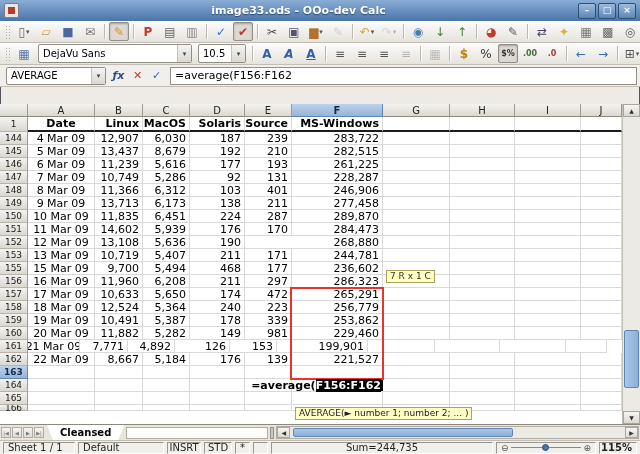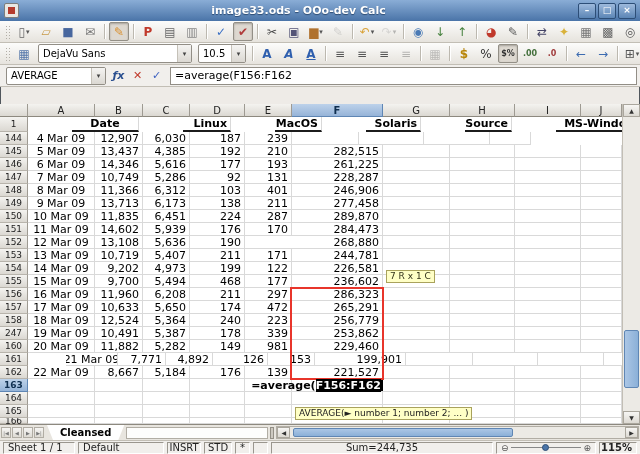--- a/index.html
+++ b/index.html
@@ -52,7 +52,7 @@
   .ch{flex:none;box-sizing:border-box;background:linear-gradient(#f4f3f0,#dbd8d2);border-right:1px solid #9e9a92;border-bottom:1px solid #8d897f;font-size:10px;display:flex;align-items:center;justify-content:center;color:#222;height:13px;}
   .rh.sel,.ch.sel{background:linear-gradient(#bdd2ea,#96b4d8);border-color:#5f86b4;font-weight:bold;color:#0f2f50;}
   .cell{flex:none;box-sizing:border-box;border-right:1px solid #d9d9d9;border-bottom:1px solid #d9d9d9;font-size:11px;display:flex;align-items:center;padding:0 3px;white-space:nowrap;overflow:hidden;color:#000;}
-  .r1 .cell{border-bottom:2px solid #1c1c1c;font-weight:bold;margin-left:44px;}
+  .r1 .cell{border-bottom:2px solid #1c1c1c;font-weight:bold;}
   .a-r{justify-content:flex-end;}
   .a-c{justify-content:center;}
   .a-l{justify-content:flex-start;}

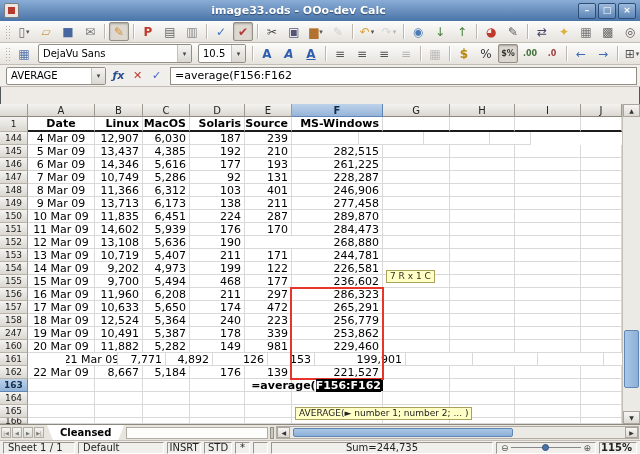--- a/index.html
+++ b/index.html
@@ -332,6 +332,7 @@
           <div class="cell a-r" style="width: 47px;">6,030</div>
           <div class="cell a-r" style="width: 55px;">187</div>
           <div class="cell a-r" style="width: 47px;">239</div>
+          <div class="cell a-r" style="width: 91px;">283,722</div>
           <div class="cell a-l" style="width: 67px;"></div>
           <div class="cell a-l" style="width: 65px;"></div>
           <div class="cell a-l" style="width: 66px;"></div>

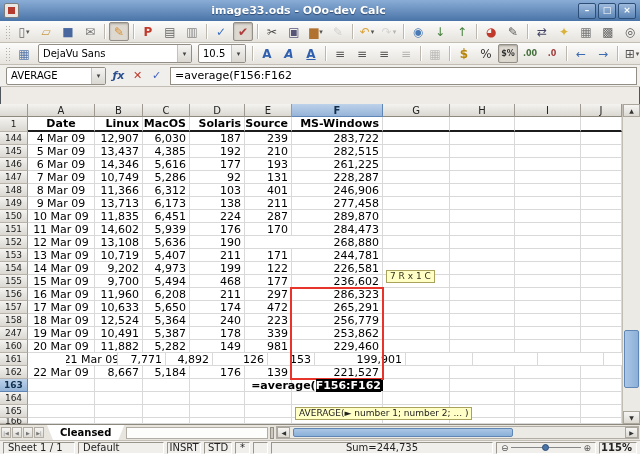--- a/index.html
+++ b/index.html
@@ -342,7 +342,7 @@
           <div class="rh">145</div>
           <div class="cell a-c" style="width: 67px;">5 Mar 09</div>
           <div class="cell a-r" style="width: 48px;">13,437</div>
-          <div class="cell a-r" style="width: 47px;">4,385</div>
+          <div class="cell a-r" style="width: 47px;">8,679</div>
           <div class="cell a-r" style="width: 55px;">192</div>
           <div class="cell a-r" style="width: 47px;">210</div>
           <div class="cell a-r" style="width: 91px;">282,515</div>

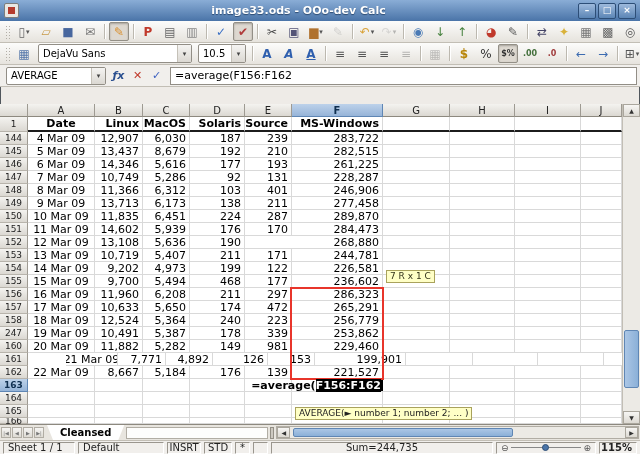--- a/index.html
+++ b/index.html
@@ -354,7 +354,7 @@
         <div class="grow">
           <div class="rh">146</div>
           <div class="cell a-c" style="width: 67px;">6 Mar 09</div>
-          <div class="cell a-r" style="width: 48px;">14,346</div>
+          <div class="cell a-r" style="width: 48px;">11,239</div>
           <div class="cell a-r" style="width: 47px;">5,616</div>
           <div class="cell a-r" style="width: 55px;">177</div>
           <div class="cell a-r" style="width: 47px;">193</div>

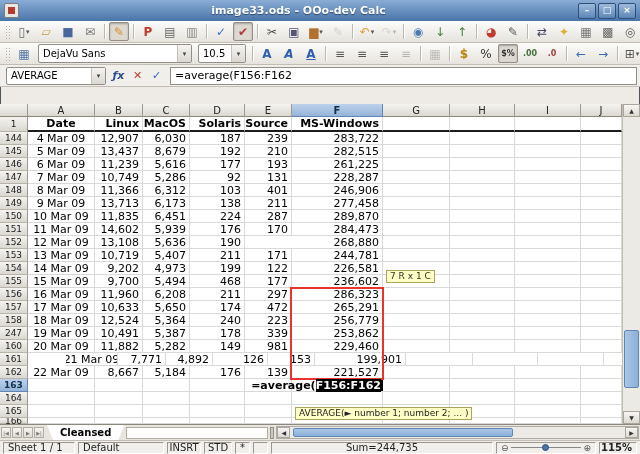--- a/index.html
+++ b/index.html
@@ -456,19 +456,6 @@
           <div class="cell a-l" style="width: 41px;"></div>
         </div>
         <div class="grow">
-          <div class="rh">154</div>
-          <div class="cell a-c" style="width: 67px;">14 Mar 09</div>
-          <div class="cell a-r" style="width: 48px;">9,202</div>
-          <div class="cell a-r" style="width: 47px;">4,973</div>
-          <div class="cell a-r" style="width: 55px;">199</div>
-          <div class="cell a-r" style="width: 47px;">122</div>
-          <div class="cell a-r" style="width: 91px;">226,581</div>
-          <div class="cell a-l" style="width: 67px;"></div>
-          <div class="cell a-l" style="width: 65px;"></div>
-          <div class="cell a-l" style="width: 66px;"></div>
-          <div class="cell a-l" style="width: 41px;"></div>
-        </div>
-        <div class="grow">
           <div class="rh">155</div>
           <div class="cell a-c" style="width: 67px;">15 Mar 09</div>
           <div class="cell a-r" style="width: 48px;">9,700</div>

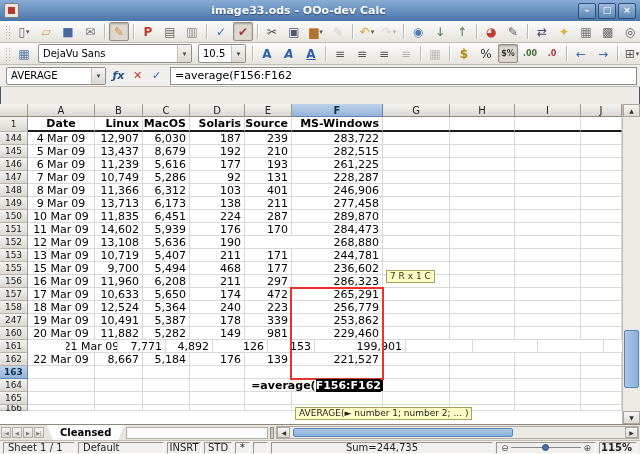--- a/index.html
+++ b/index.html
@@ -508,7 +508,7 @@
           <div class="cell a-l" style="width: 41px;"></div>
         </div>
         <div class="grow">
-          <div class="rh">247</div>
+          <div class="rh">159</div>
           <div class="cell a-c" style="width: 67px;">19 Mar 09</div>
           <div class="cell a-r" style="width: 48px;">10,491</div>
           <div class="cell a-r" style="width: 47px;">5,387</div>

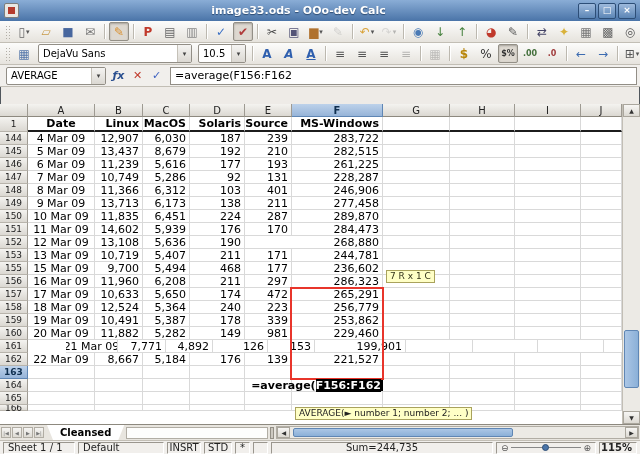--- a/index.html
+++ b/index.html
@@ -535,7 +535,7 @@
         </div>
         <div class="grow">
           <div class="rh">161</div>
-          <div class="cell a-c" style="width: 52px; margin-left: 38px;">21 Mar 09</div>
+          <div class="cell a-c" style="width: 52px;">21 Mar 09</div>
           <div class="cell a-r" style="width: 48px;">7,771</div>
           <div class="cell a-r" style="width: 47px;">4,892</div>
           <div class="cell a-r" style="width: 55px;">126</div>

